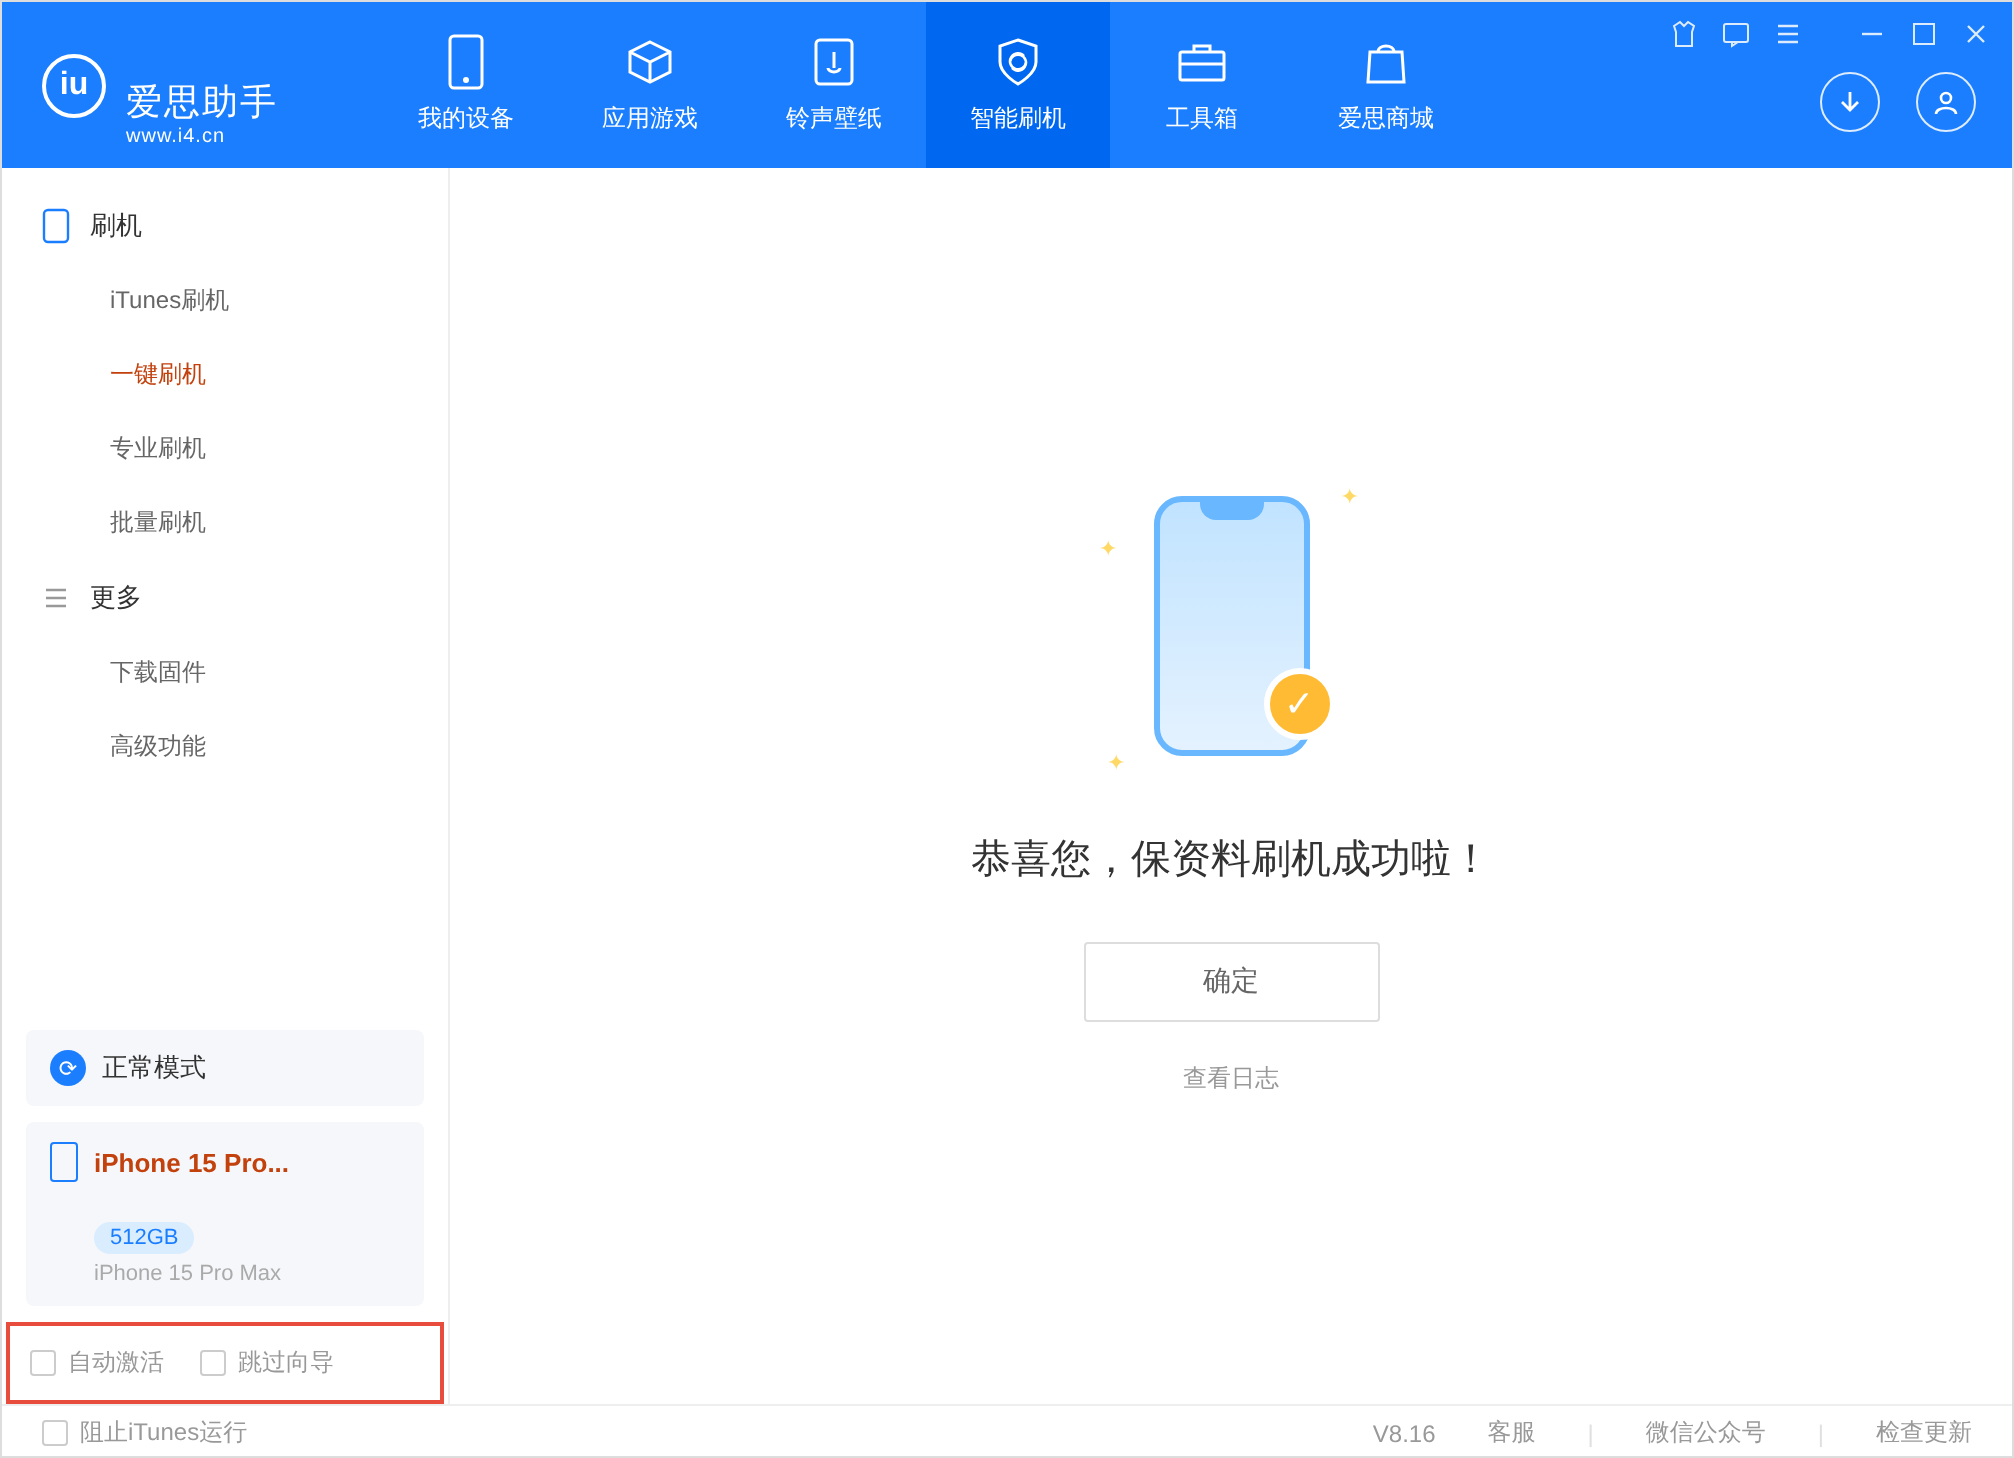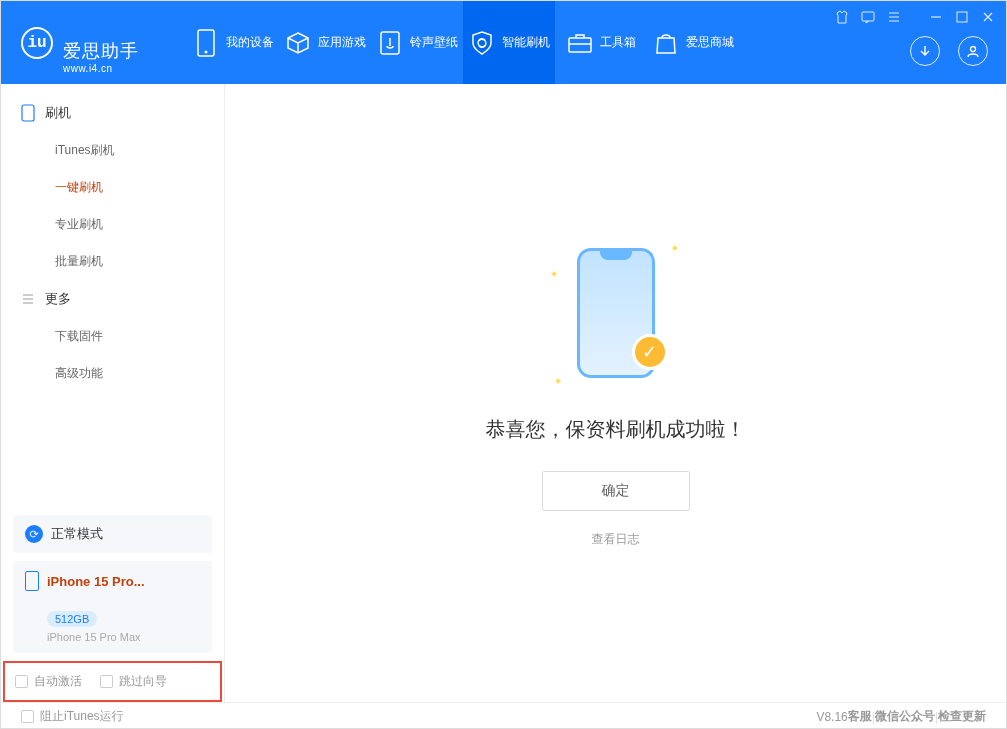--- a/index.html
+++ b/index.html
@@ -8,7 +8,7 @@
     
     .header { height: 83px; background: linear-gradient(to bottom, #1b7eff 0%, #1b7eff 100%); display: flex; align-items: center; position: relative; }
     .logo-area { display: flex; align-items: center; padding-left: 20px; width: 186px; }
-    .logo-icon { width: 32px; height: 32px; border: 2px solid #fff; border-radius: 50%; display: flex; align-items: center; justify-content: center; color: #fff; font-weight: bold; font-size: 16px; margin-right: 10px; font-family: Liberation Mono, monospace; }
+    .logo-icon { width: 32px; height: 32px; border: 2px solid #fff; border-radius: 50%; display: flex; align-items: center; justify-content: center; color: #fff; font-weight: bold; font-size: 16px; margin-right: 10px; }
     .logo-text { color: #fff; }
     .logo-title { font-size: 18px; font-weight: 400; letter-spacing: 1px; margin-top: 28px; }
     .logo-url { font-size: 10px; letter-spacing: 0.5px; }

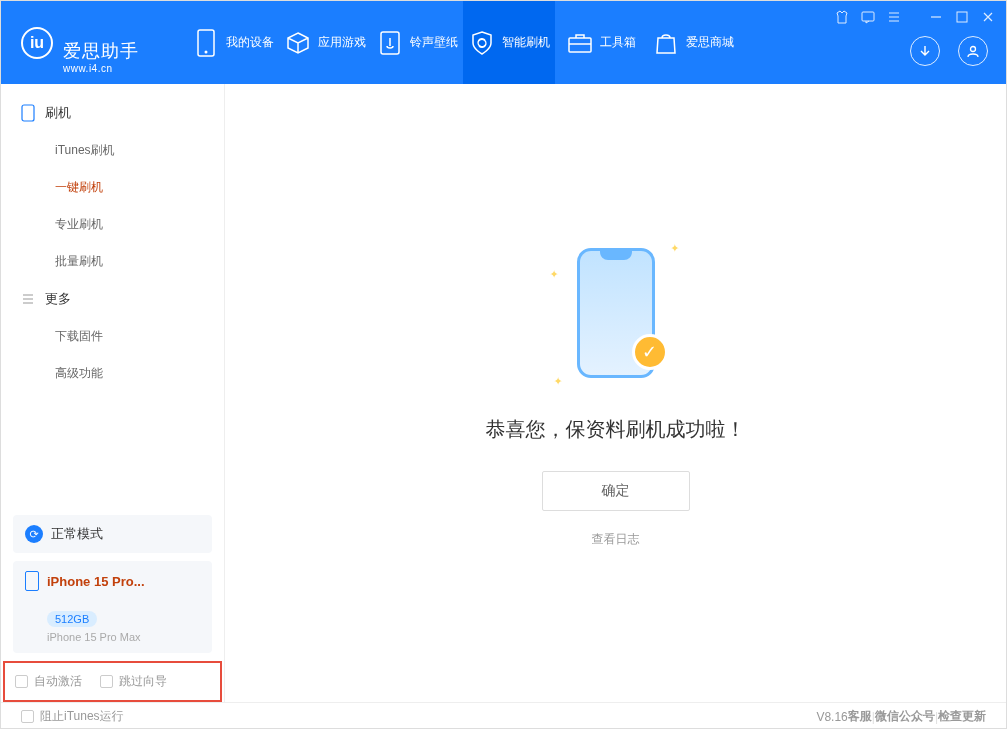--- a/index.html
+++ b/index.html
@@ -14,7 +14,7 @@
     .logo-url { font-size: 10px; letter-spacing: 0.5px; }
     
     .nav-tabs { display: flex; height: 100%; flex: 1; }
-    .nav-tab { width: 92px; display: flex; flex-direction: row; align-items: center; justify-content: center; color: #fff; cursor: pointer; gap: 6px; }
+    .nav-tab { width: 92px; display: flex; flex-direction: column; align-items: center; justify-content: center; color: #fff; cursor: pointer; gap: 6px; }
     .nav-tab.active { background: #0068f0; }
     .nav-tab-icon { width: 28px; height: 28px; display: flex; align-items: center; justify-content: center; }
     .nav-tab-label { font-size: 12px; }

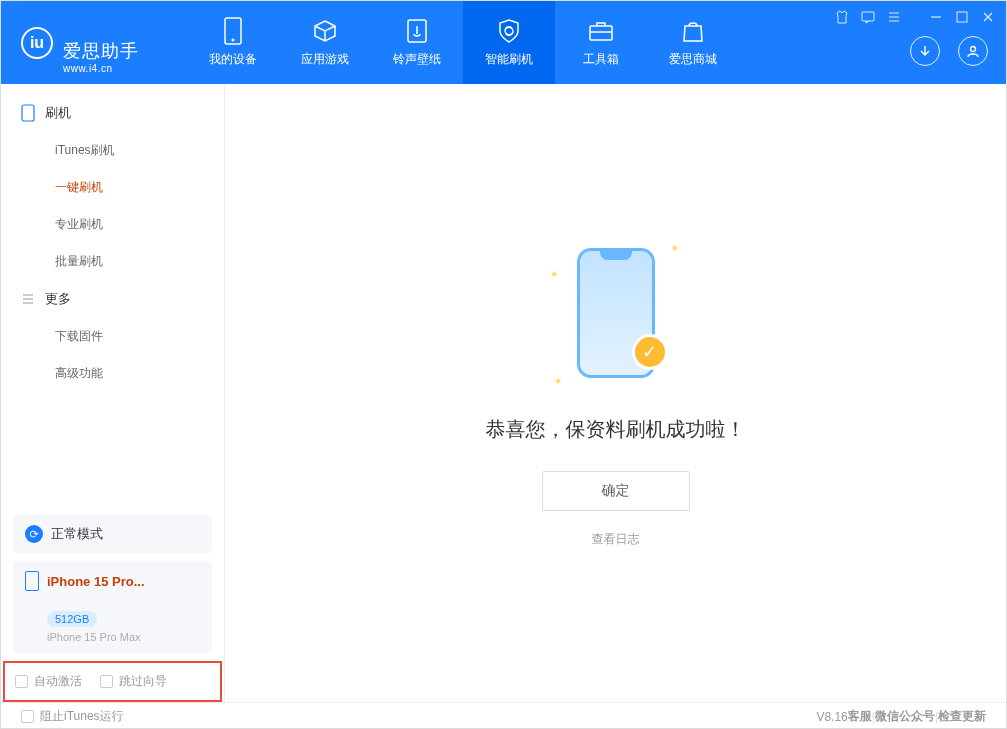--- a/index.html
+++ b/index.html
@@ -66,7 +66,7 @@
     
     .footer { height: 28px; border-top: 1px solid #eee; display: flex; align-items: center; padding: 0 20px; font-size: 12px; color: #999; }
     .footer-left { display: flex; align-items: center; gap: 6px; }
-    .footer-right { margin-left: auto; display: flex; align-items: center; }
+    .footer-right { margin-left: auto; display: flex; align-items: center; gap: 26px; }
     .footer-link { cursor: pointer; font-weight: bold; }
     .footer-sep { color:#e0e0e0; }
   </style>

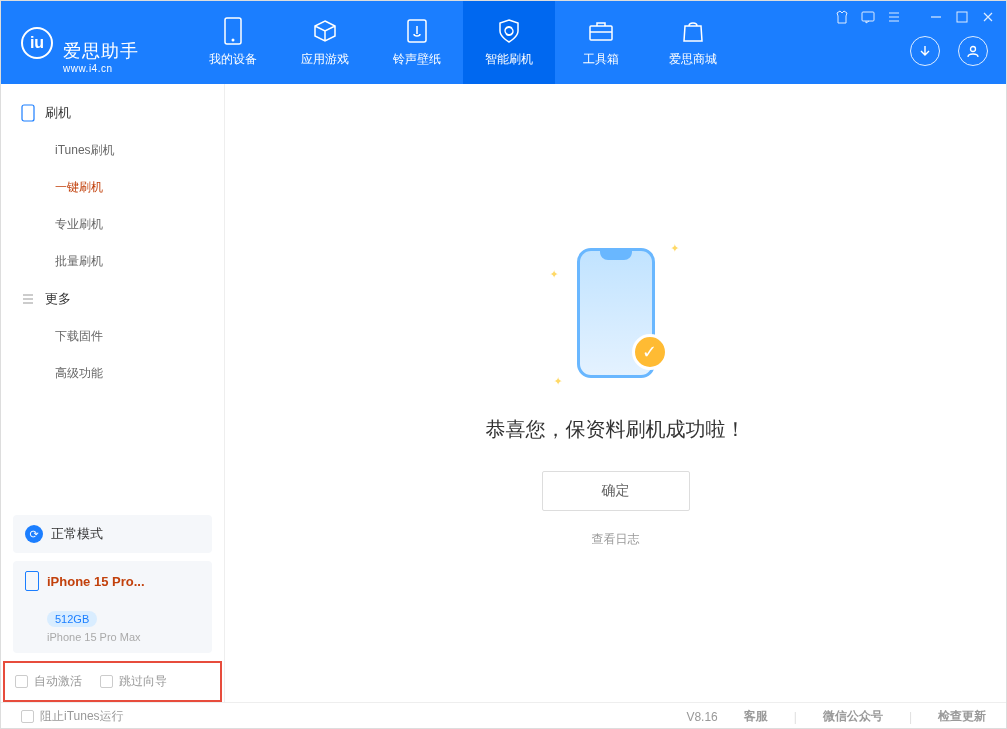--- a/index.html
+++ b/index.html
@@ -67,7 +67,7 @@
     .footer { height: 28px; border-top: 1px solid #eee; display: flex; align-items: center; padding: 0 20px; font-size: 12px; color: #999; }
     .footer-left { display: flex; align-items: center; gap: 6px; }
     .footer-right { margin-left: auto; display: flex; align-items: center; gap: 26px; }
-    .footer-link { cursor: pointer; font-weight: bold; }
+    .footer-link { cursor: pointer; }
     .footer-sep { color:#e0e0e0; }
   </style>
 </head>

